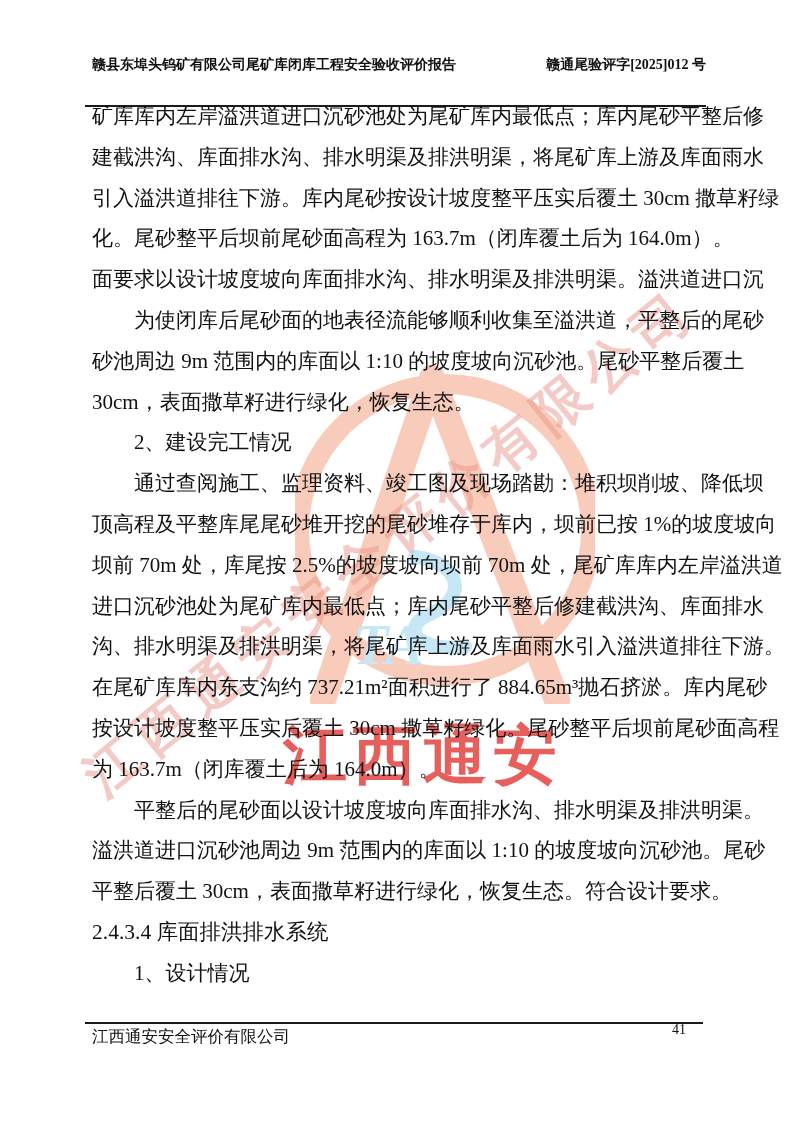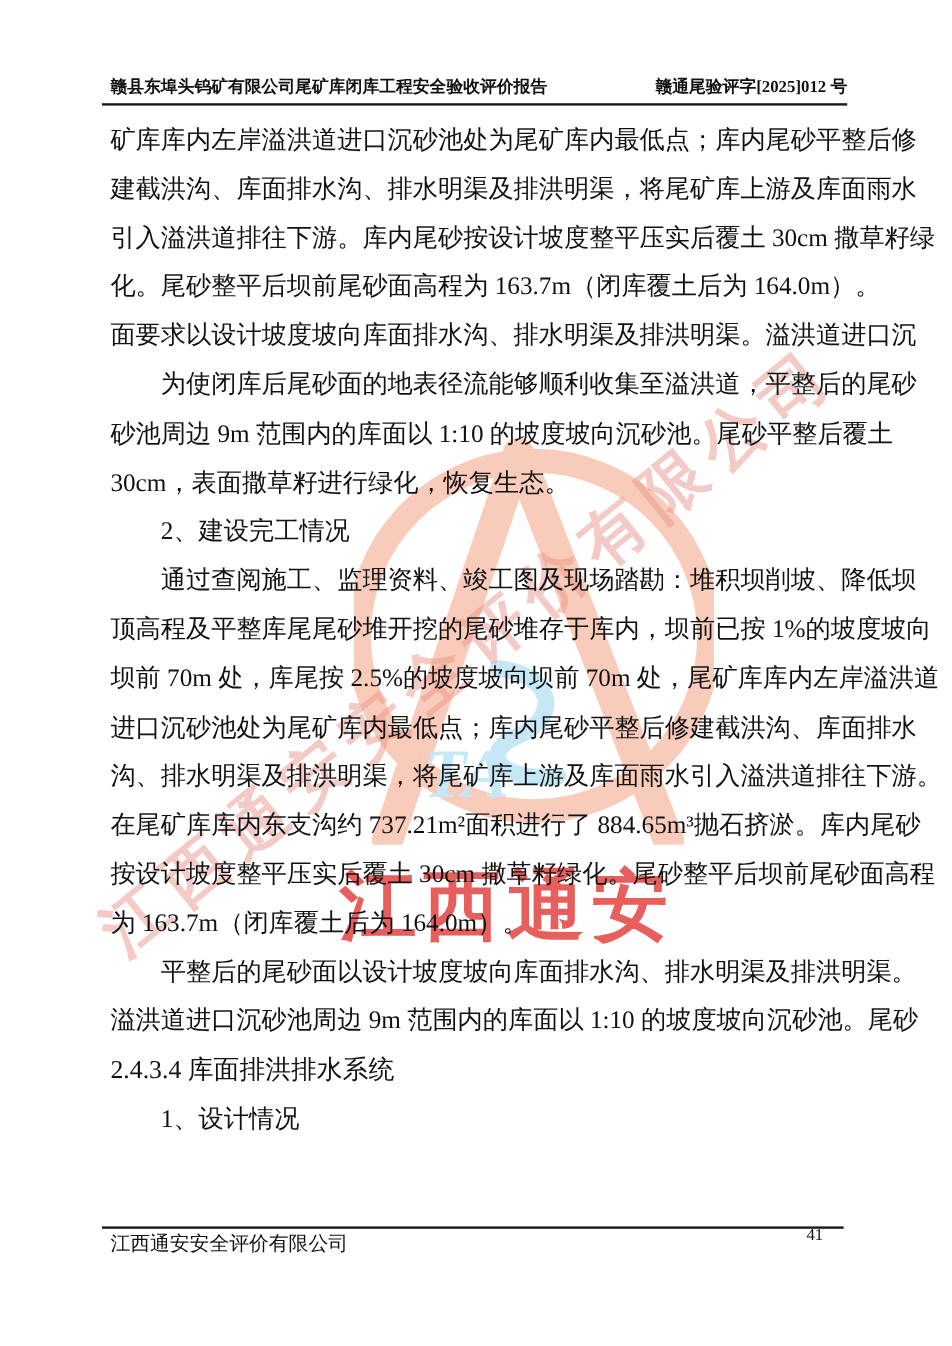--- a/index.html
+++ b/index.html
@@ -31,8 +31,8 @@
   .hdr{
     position:absolute;left:85px;top:48px;width:621px;height:34px;
     border-bottom:2px solid #1a1a1a;
-    display:flex;justify-content:space-between;align-items:flex-end;
-    padding-bottom:4px;box-sizing:content-box;
+    display:flex;justify-content:space-between;align-items:center;
+    padding-bottom:23px;box-sizing:content-box;
     font-size:14px;font-weight:bold;z-index:2;
   }
   .hdr .hl{padding-left:7px;}

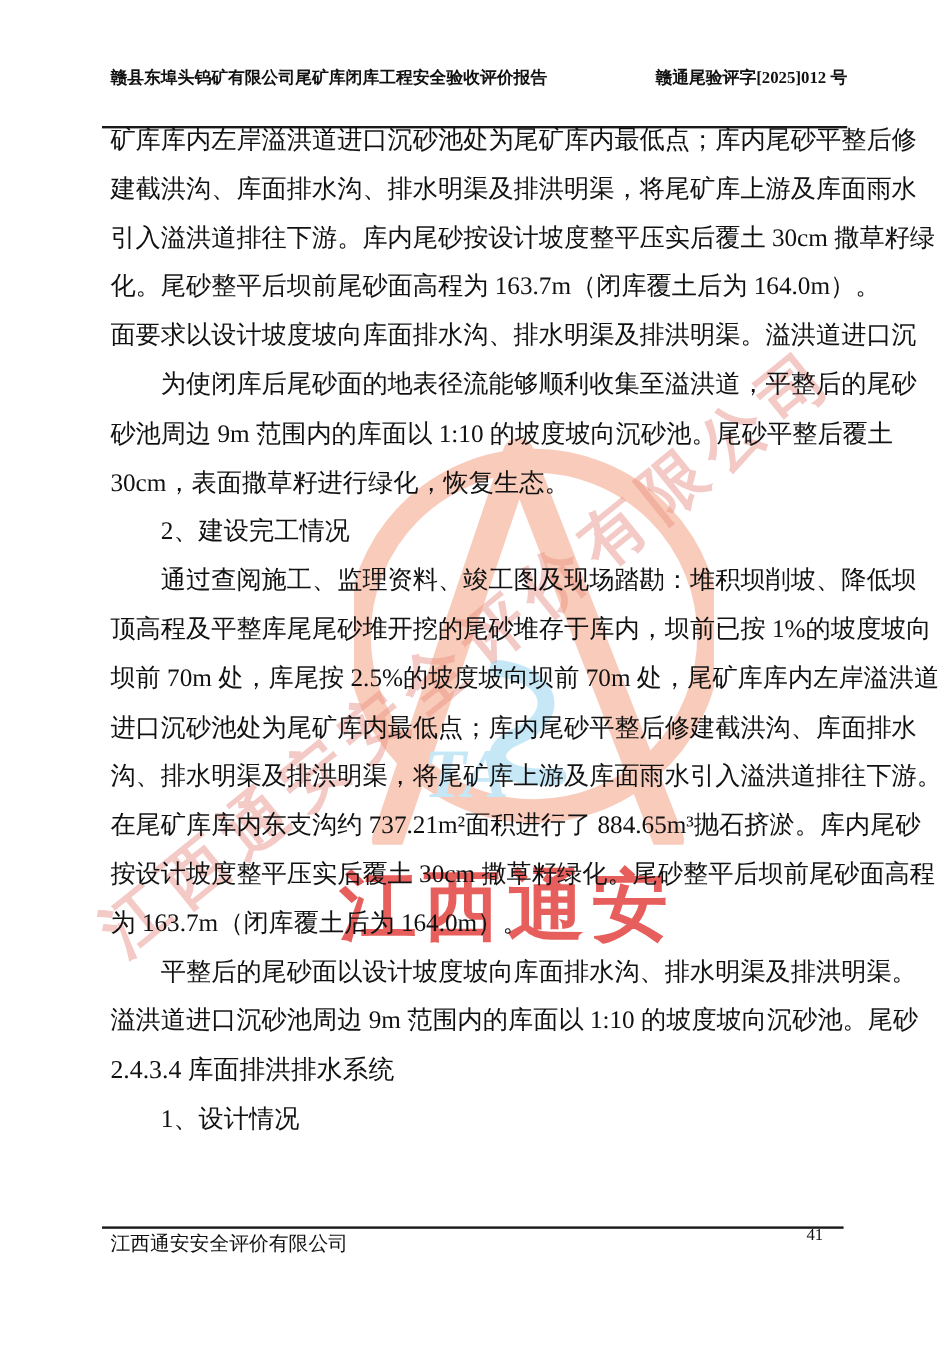--- a/index.html
+++ b/index.html
@@ -93,6 +93,7 @@
     <div class="ln">为 163.7m（闭库覆土后为 164.0m）。</div>
     <div class="ln ind">平整后的尾砂面以设计坡度坡向库面排水沟、排水明渠及排洪明渠。</div>
     <div class="ln">溢洪道进口沉砂池周边 9m 范围内的库面以 1:10 的坡度坡向沉砂池。尾砂</div>
+    <div class="ln">平整后覆土 30cm，表面撒草籽进行绿化，恢复生态。符合设计要求。</div>
     <div class="ln hd1">2.4.3.4 库面排洪排水系统</div>
     <div class="ln ind hd">1、设计情况</div>
   </div>

